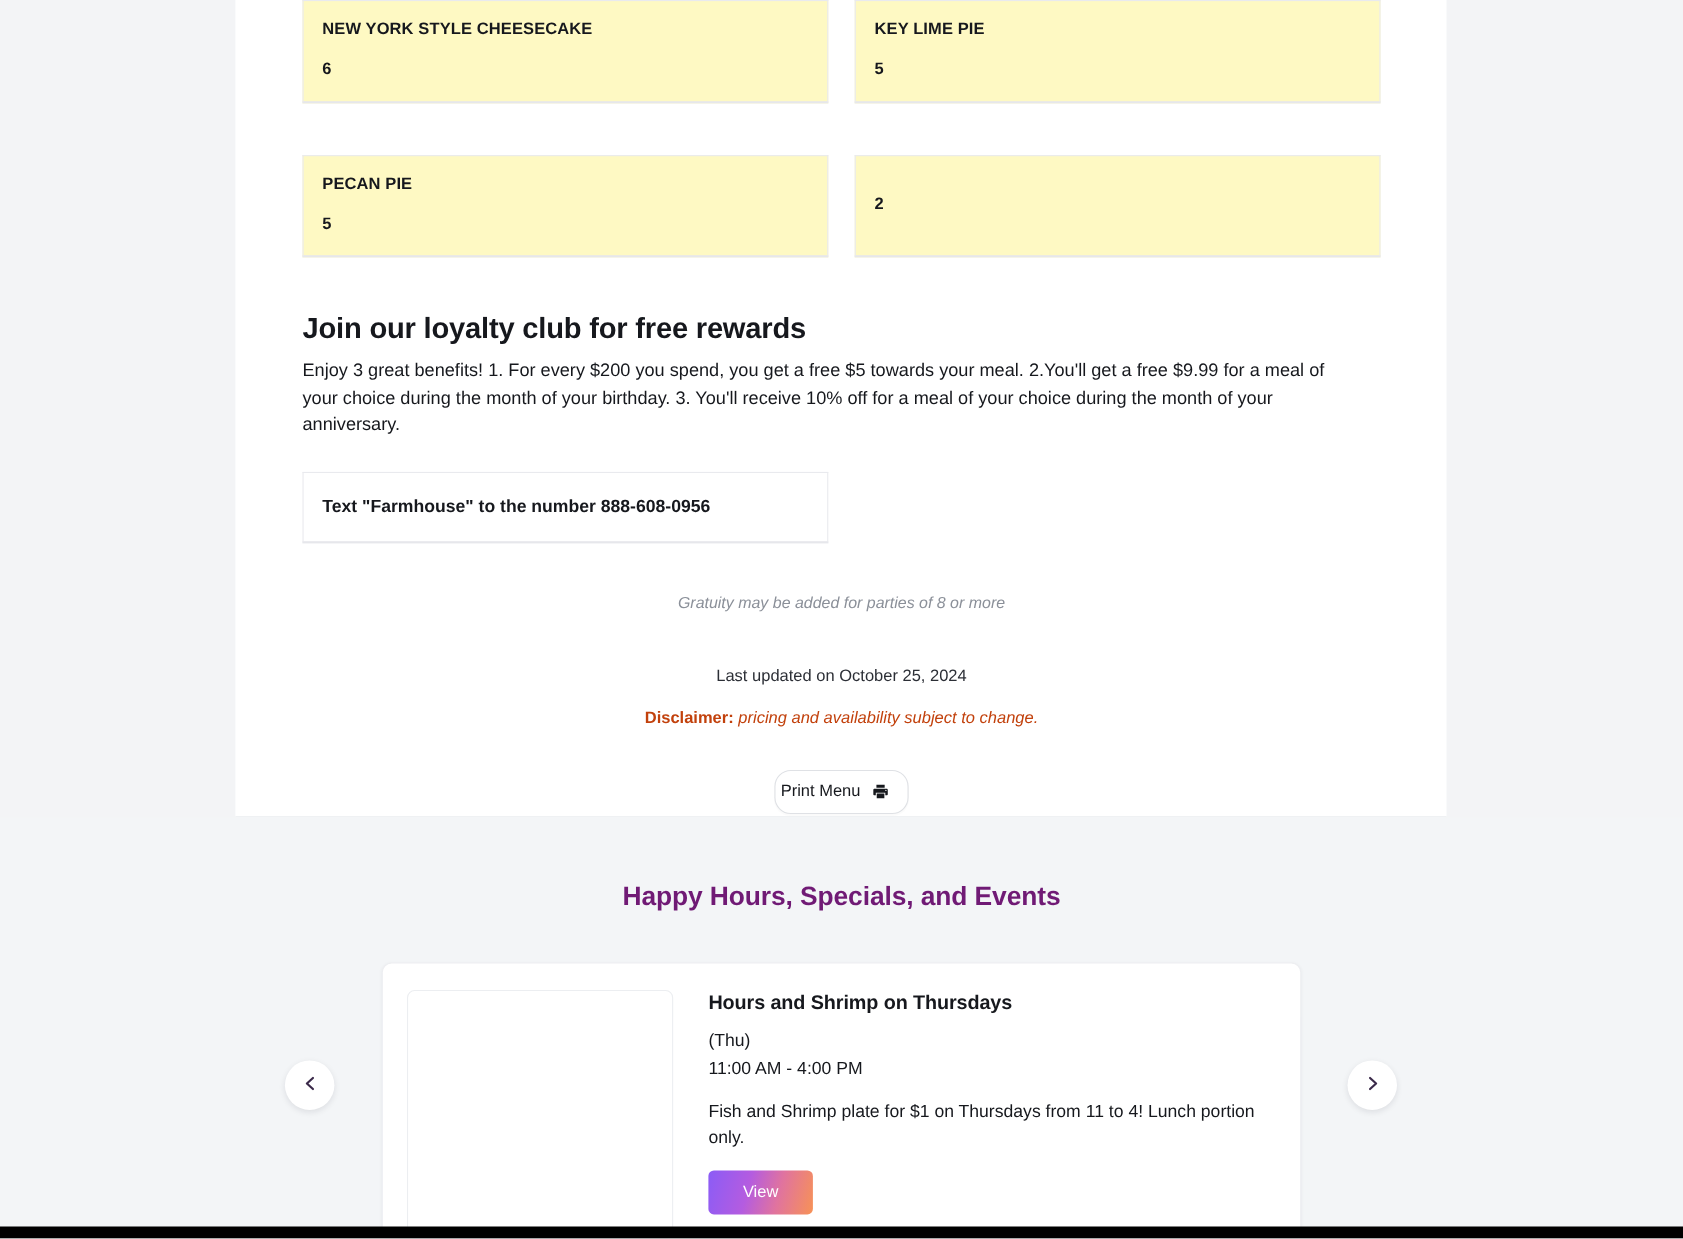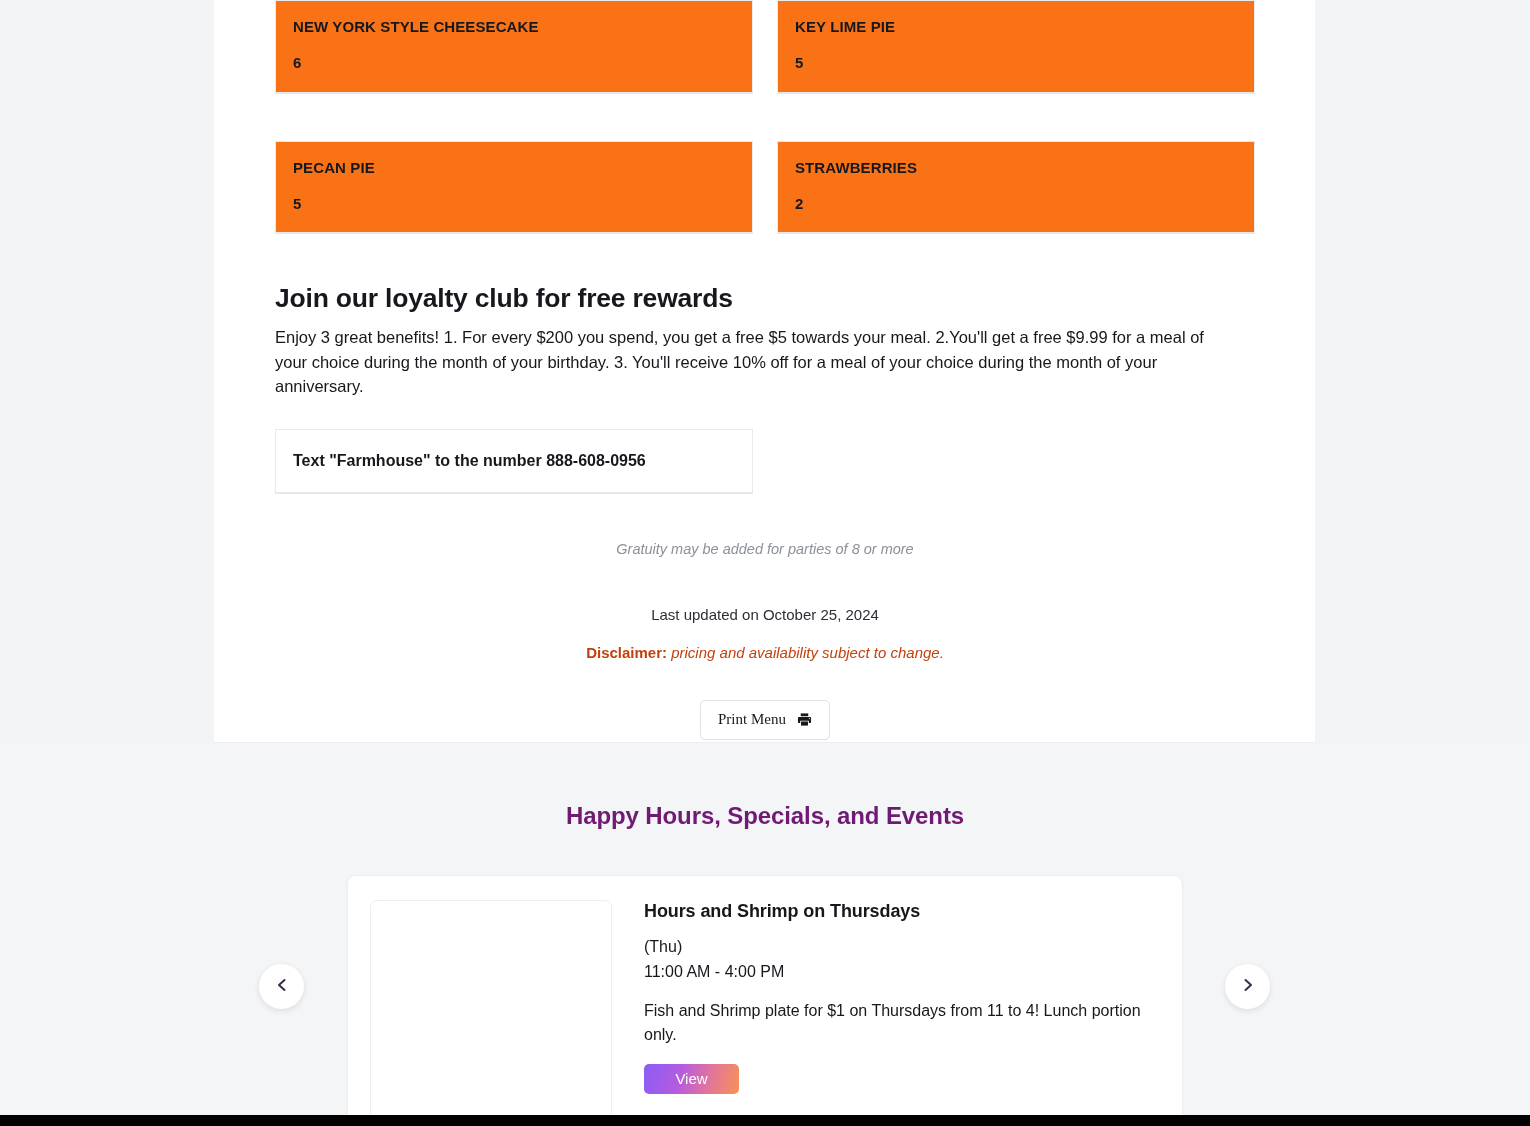--- a/index.html
+++ b/index.html
@@ -45,7 +45,7 @@
   }
 
   .item-card {
-    background: #f97316;
+    background: #fef9c3;
     border: 1px solid #e9eaee;
     border-bottom-width: 2px;
     border-bottom-color: #e6e7eb;

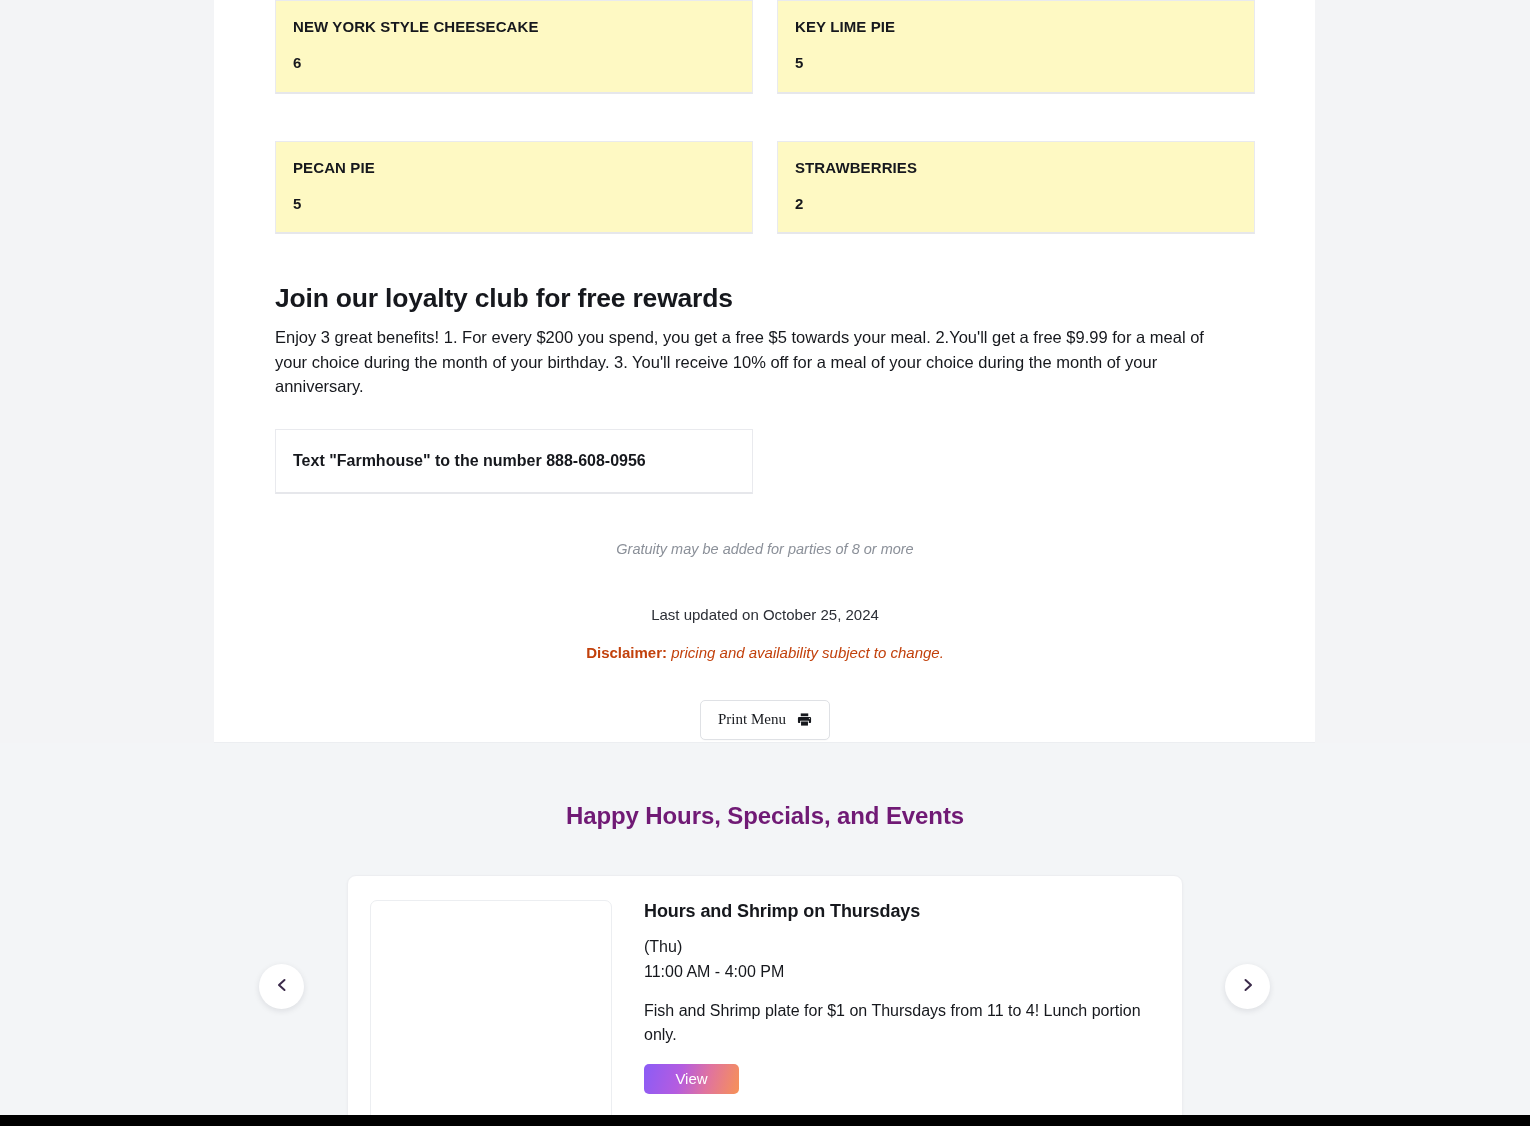--- a/index.html
+++ b/index.html
@@ -307,7 +307,6 @@
         <div class="item-price">5</div>
       </div>
       <div class="item-card tall">
-        <div class="item-name">STRAWBERRIES</div>
         <div class="item-price">2</div>
       </div>
     </div>

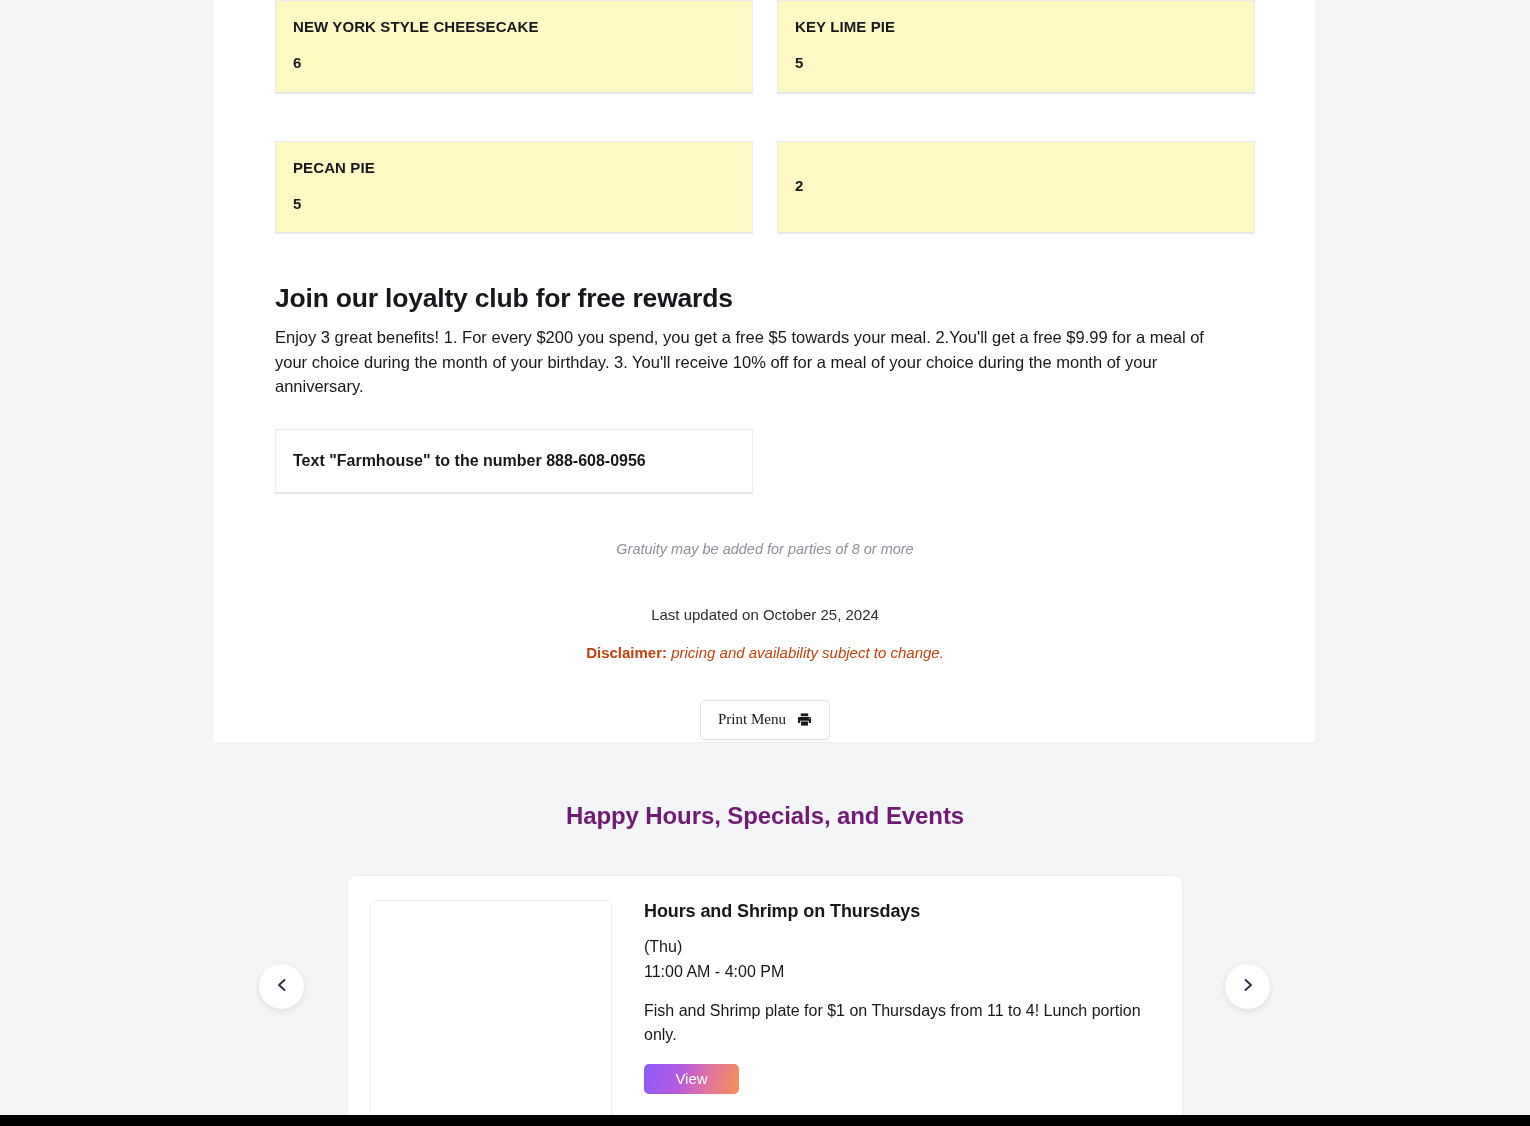--- a/index.html
+++ b/index.html
@@ -148,9 +148,9 @@
   .print-btn {
     background: #ffffff;
     border: 1px solid #dfe1e5;
-    border-radius: 5px;
-    padding: 10px 17px 11px 17px;
-    font-family: Liberation Serif, serif;
+    border-radius: 15px;
+    padding: 10px 17px 11px 5px;
+    font-family: Liberation Sans, sans-serif;
     font-size: 15px;
     color: #16181d;
     display: inline-flex;

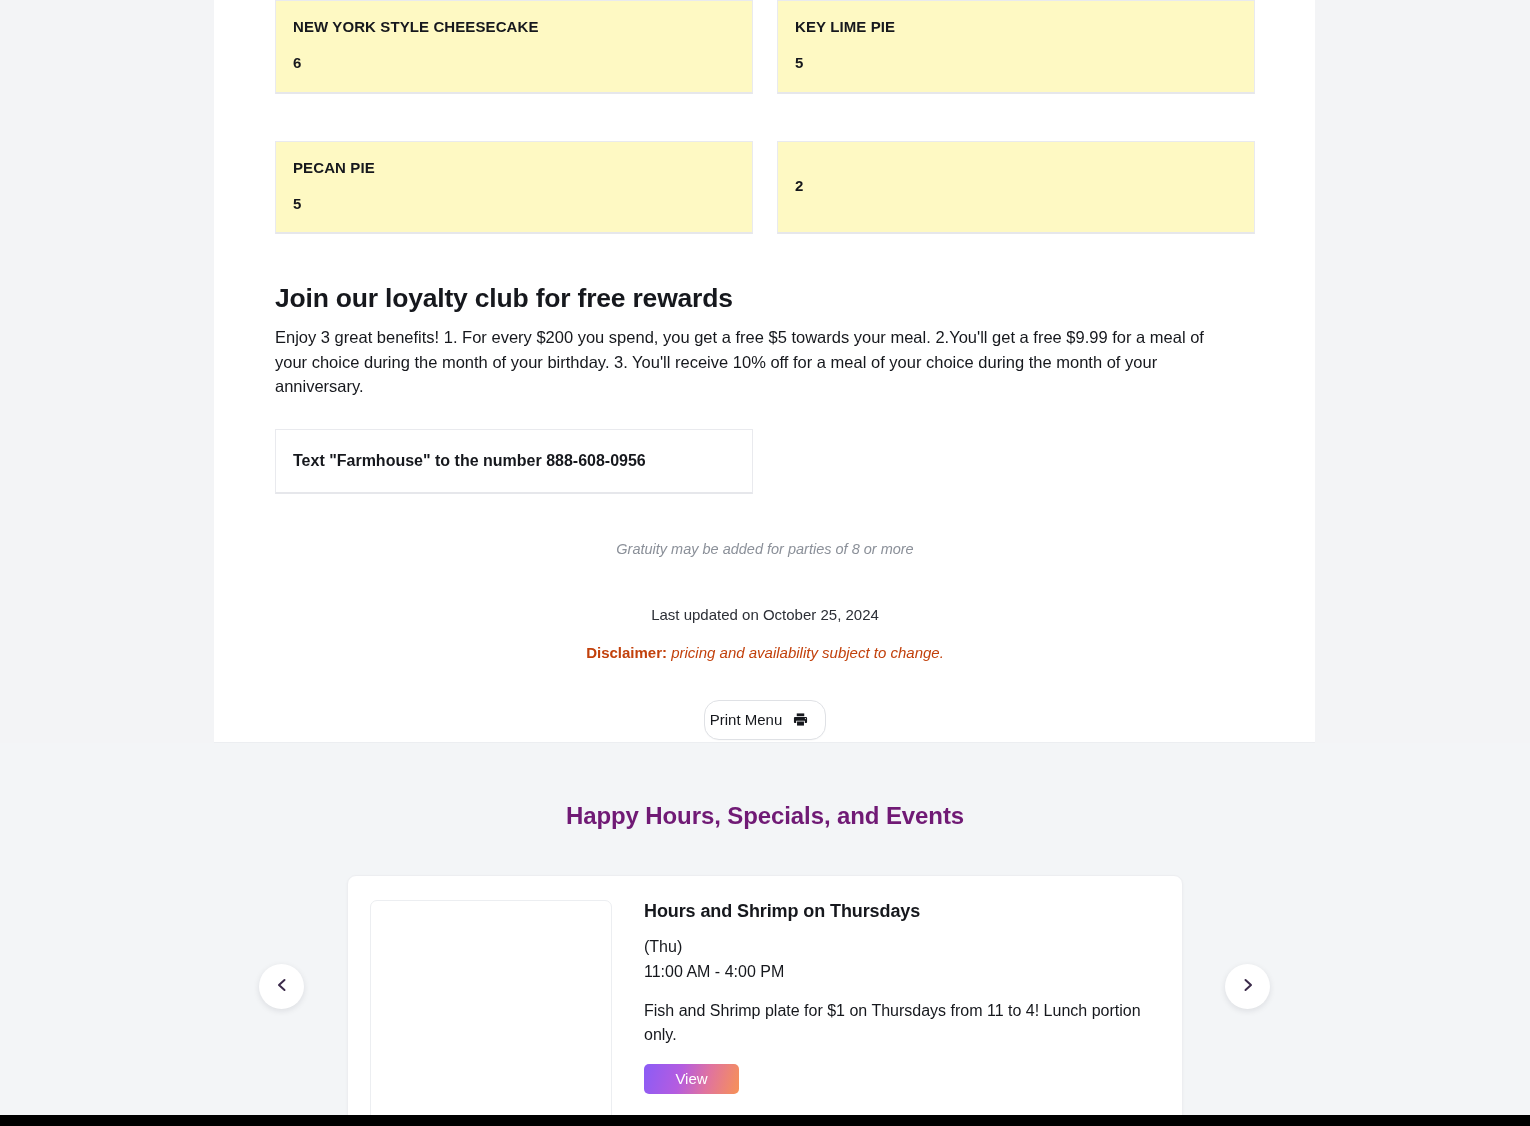--- a/index.html
+++ b/index.html
@@ -246,7 +246,7 @@
   .view-btn {
     margin-top: 17px;
     width: 95px;
-    height: 30px;
+    height: 40px;
     border: none;
     border-radius: 5px;
     background: linear-gradient(105deg, #8b5cf6 0%, #b45ce0 38%, #e0739f 66%, #f79256 100%);

